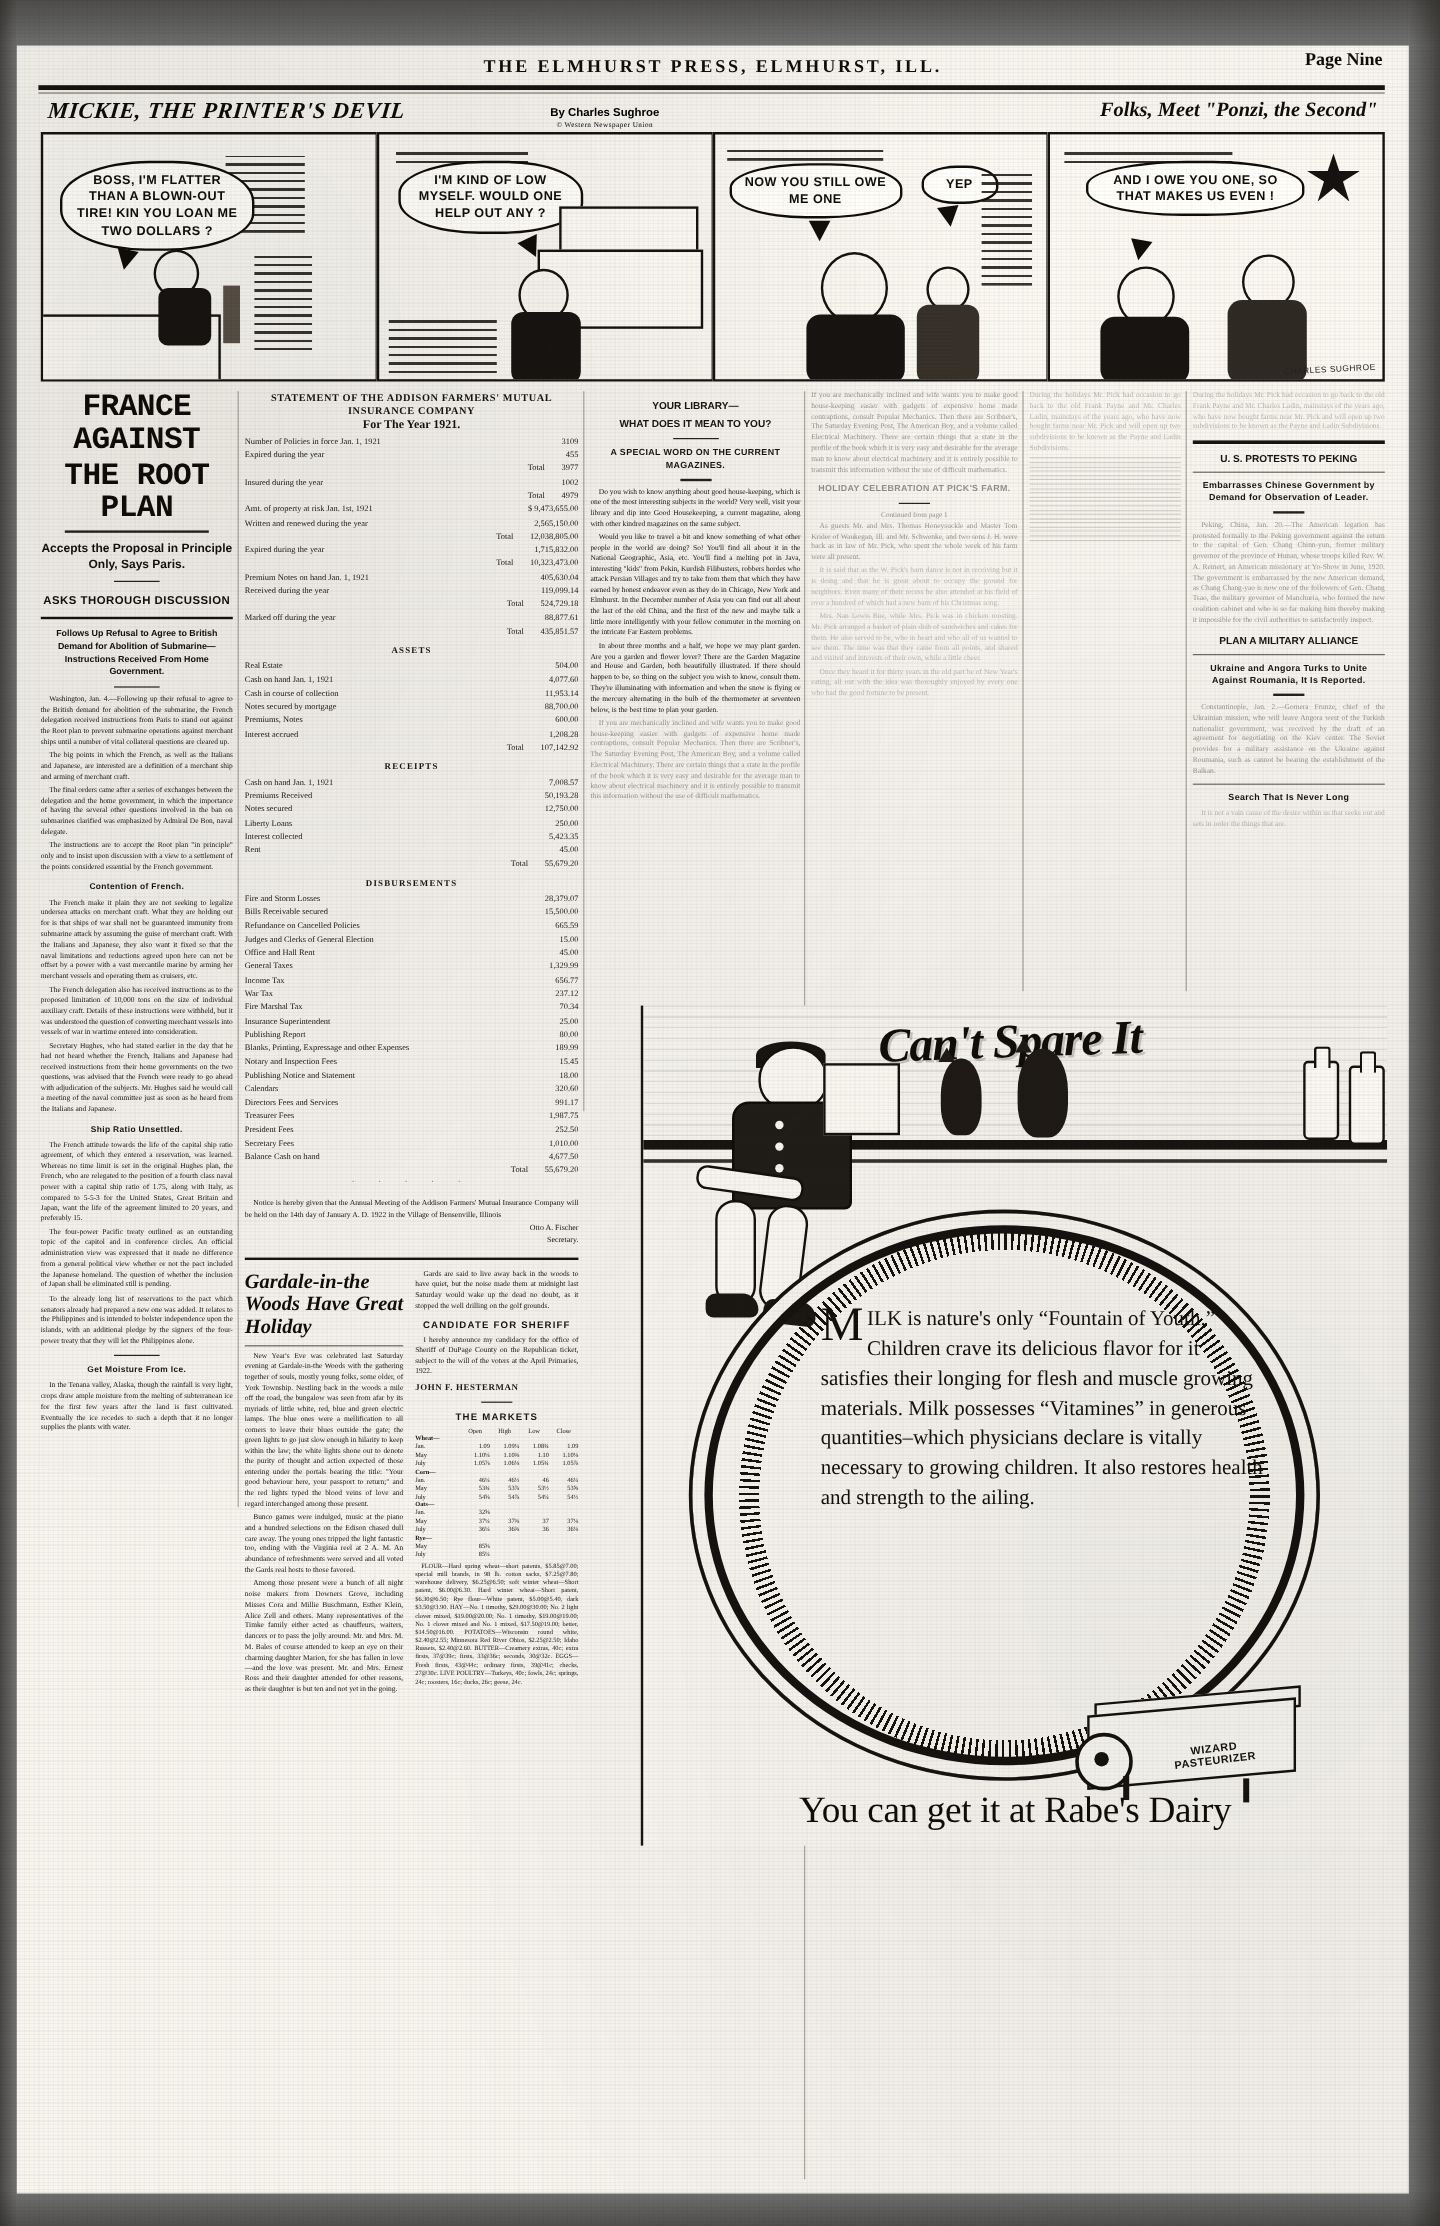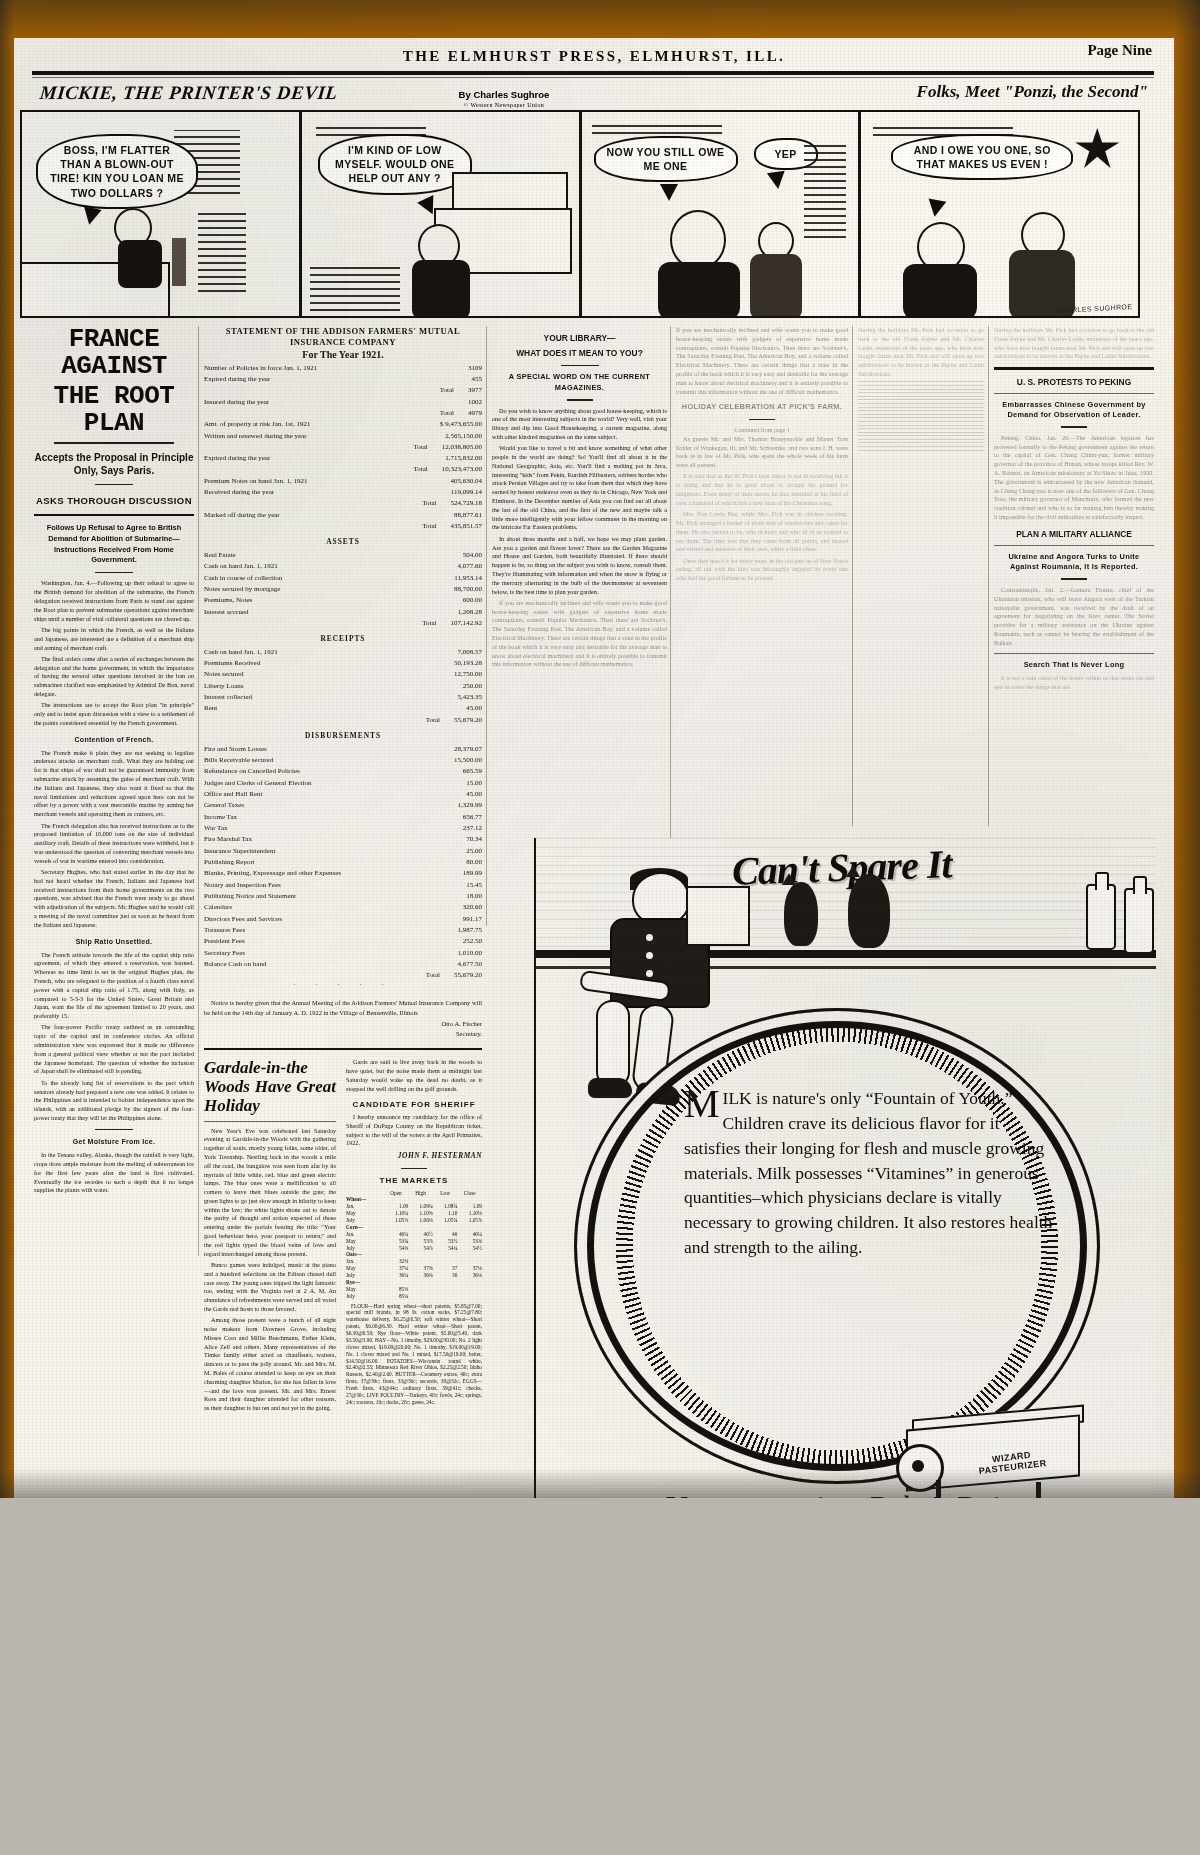--- a/index.html
+++ b/index.html
@@ -5,8 +5,8 @@
   html,body{margin:0;padding:0;background:#b9b6ae;}
   body{font-family:"Liberation Serif",serif;}
   #page{
-    position:relative;width:1200px;height:1498px;
-    background:#a16207;
+    position:relative;width:1200px;height:1855px;
+    background:#737373;
     overflow:hidden;
     filter:contrast(1.05);
   }

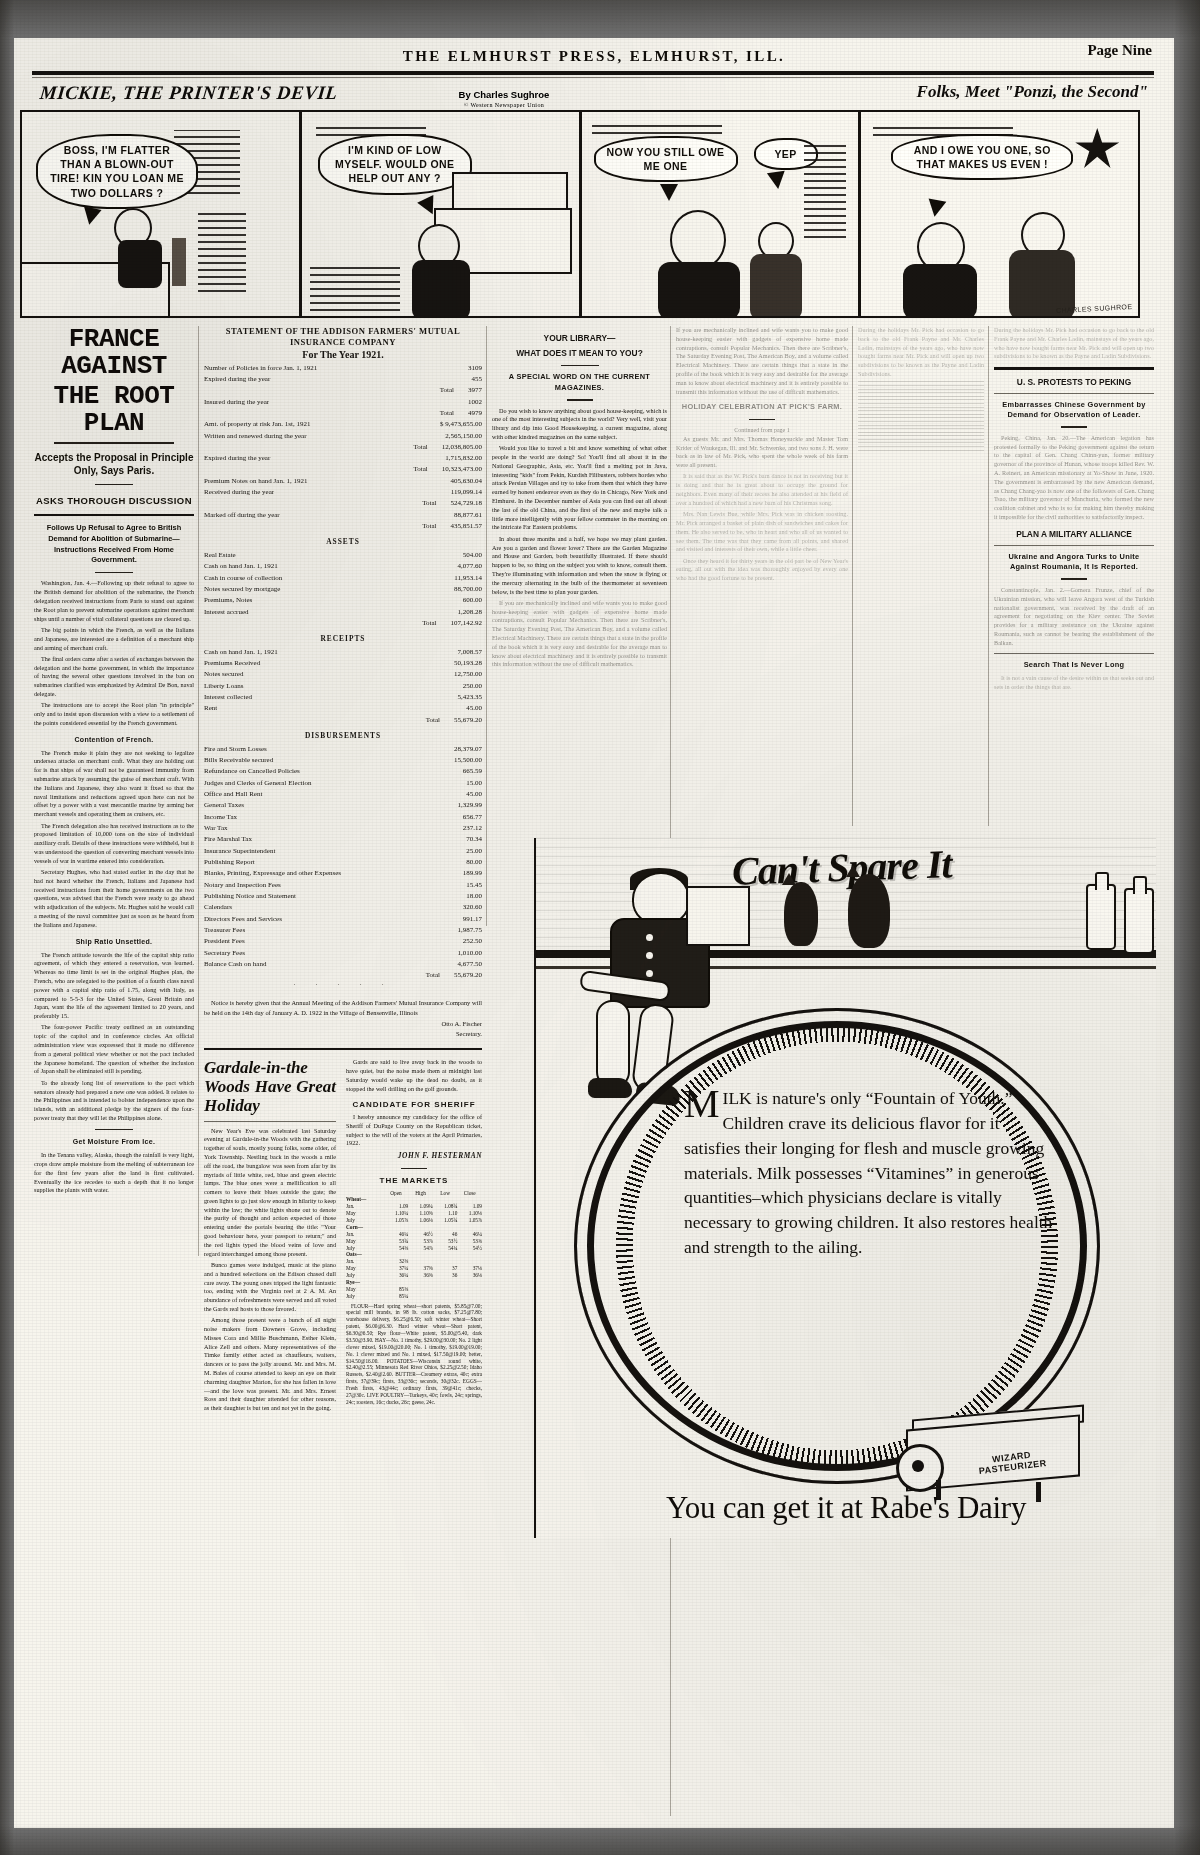--- a/index.html
+++ b/index.html
@@ -49,7 +49,7 @@
   .comic-tag{position:absolute;right:6px;top:0;font-family:"Liberation Serif",serif;
     font-style:italic;font-weight:bold;font-size:17px;color:#141210;}
 
-  .strip{position:absolute;left:6px;top:72px;width:1120px;height:208px;display:flex;gap:0;}
+  .strip{position:absolute;left:20px;top:72px;width:1120px;height:208px;display:flex;gap:0;}
   .panel{flex:1;border:2px solid #1a1714;border-right-width:1px;position:relative;overflow:hidden;background:#f4f2eb;}
   .panel:last-child{border-right-width:2px;}
   .bubble{position:absolute;background:#fbfaf5;border:2px solid #16130f;border-radius:46% 42% 45% 44%/44% 46% 42% 45%;

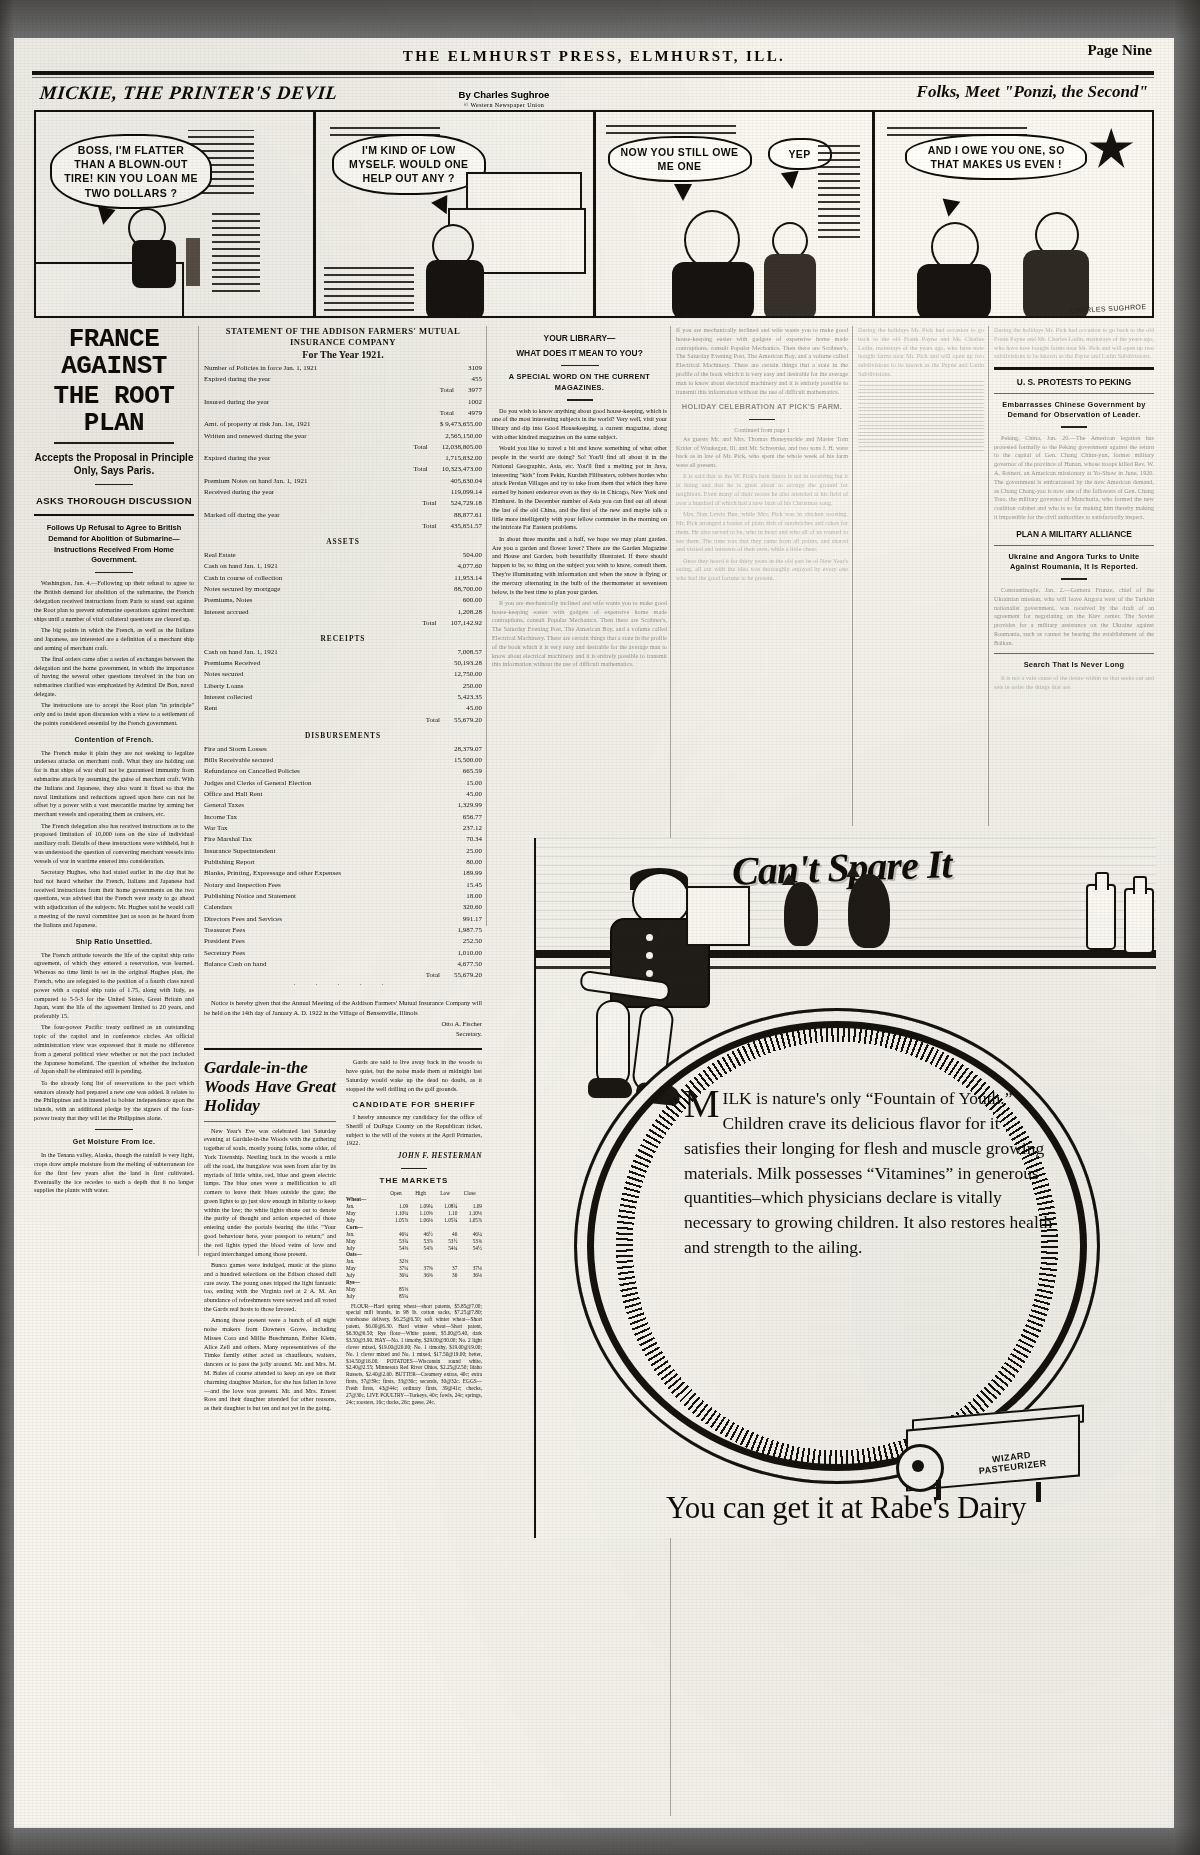--- a/index.html
+++ b/index.html
@@ -534,7 +534,7 @@
           <p style="font-size:6.2px;">Gards are said to live away back in the woods to have quiet, but the noise made them at midnight last Saturday would wake up the dead no doubt, as it stopped the well drilling on the golf grounds.</p>
           <div class="mkt-title">CANDIDATE FOR SHERIFF</div>
           <p style="font-size:6.2px;">I hereby announce my candidacy for the office of Sheriff of DuPage County on the Republican ticket, subject to the will of the voters at the April Primaries, 1922.</p>
-          <div style="text-align:right;font-weight:bold;font-size:7.4px;letter-spacing:.5px;margin:3px 0;font-style:italic;">JOHN F. HESTERMAN</div>
+          <div style="text-align:left;font-weight:bold;font-size:7.4px;letter-spacing:.5px;margin:3px 0;">JOHN F. HESTERMAN</div>
           <div class="dash" style="width:26px;"></div>
           <div class="mkt-title">THE MARKETS</div>
           <div class="mkt">

